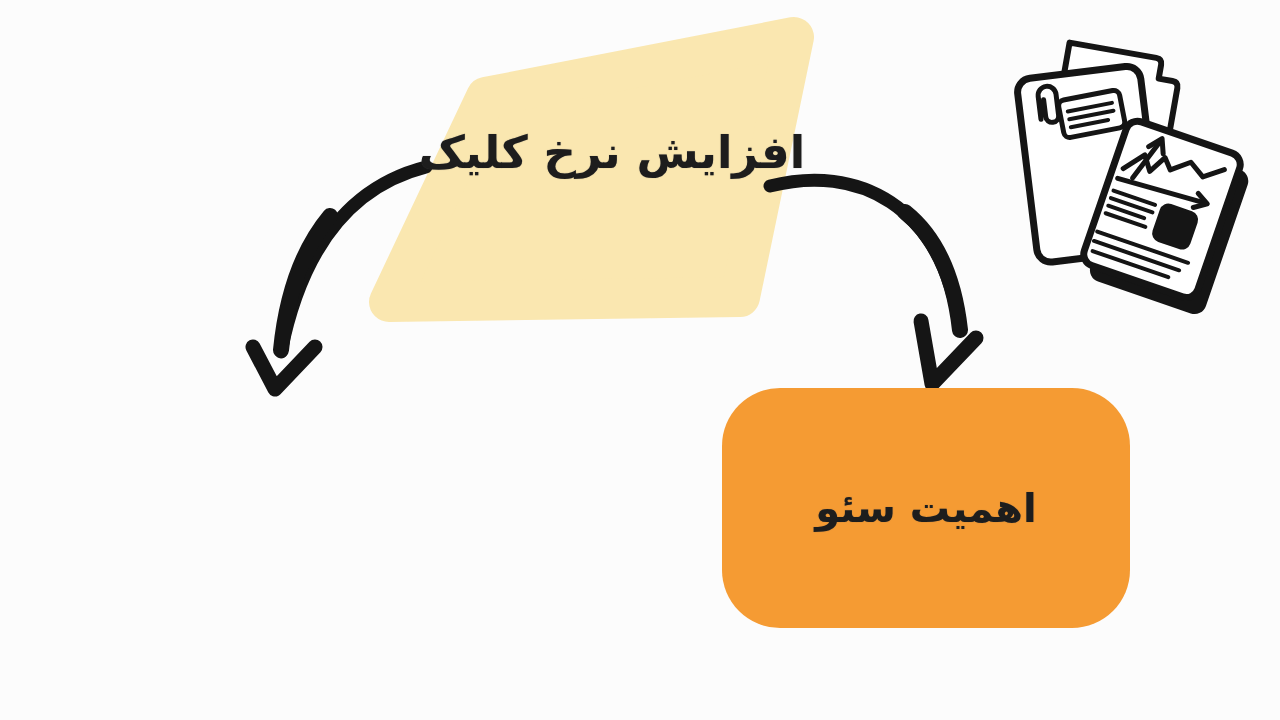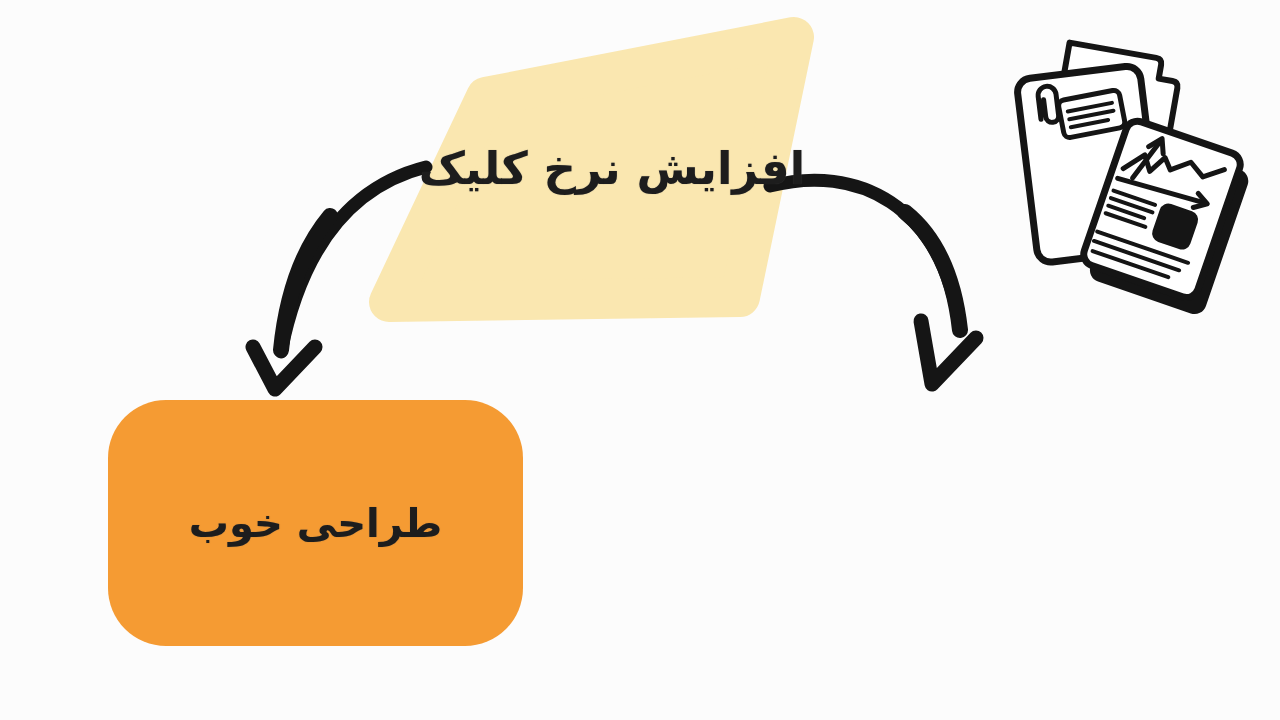--- a/index.html
+++ b/index.html
@@ -15,7 +15,7 @@
     text-shadow:0 0 1px rgba(90,90,90,.55);
     line-height:1.18;
   }
-  .title-line1{font-size:45px;direction:rtl;white-space:nowrap;margin-top:16px;}
+  .title-line1{font-size:45px;direction:rtl;white-space:nowrap;}
   .title-line2{font-size:43px;letter-spacing:1px;}
   .node{
     position:absolute;background:#F59B33;border-radius:58px;

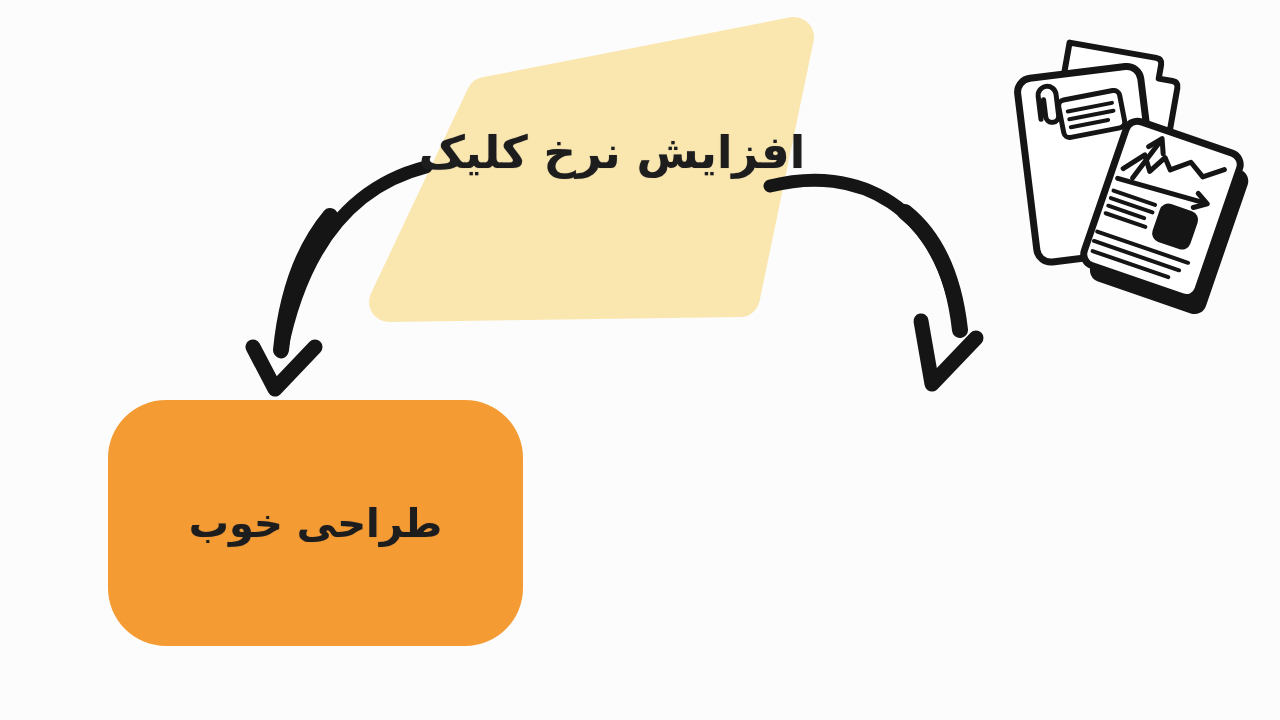--- a/index.html
+++ b/index.html
@@ -84,9 +84,6 @@
     <div class="title-line1">افزایش نرخ کلیک</div>
   </div>
 
-  <div class="node node-left">
-    <span>طراحی خوب</span>
-  </div>
 
 
 </div>

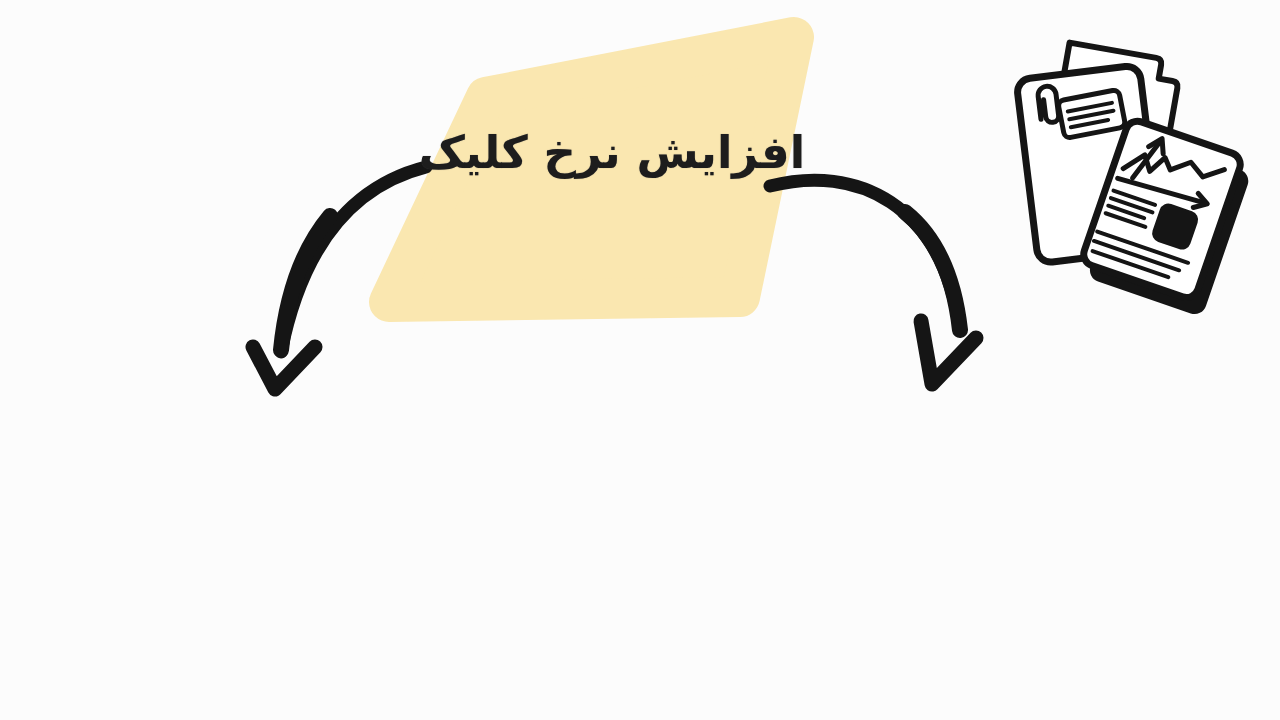--- a/index.html
+++ b/index.html
@@ -85,6 +85,9 @@
   </div>
 
 
+  <div class="node node-right">
+    <span>اهمیت سئو</span>
+  </div>
 
 </div>
 

